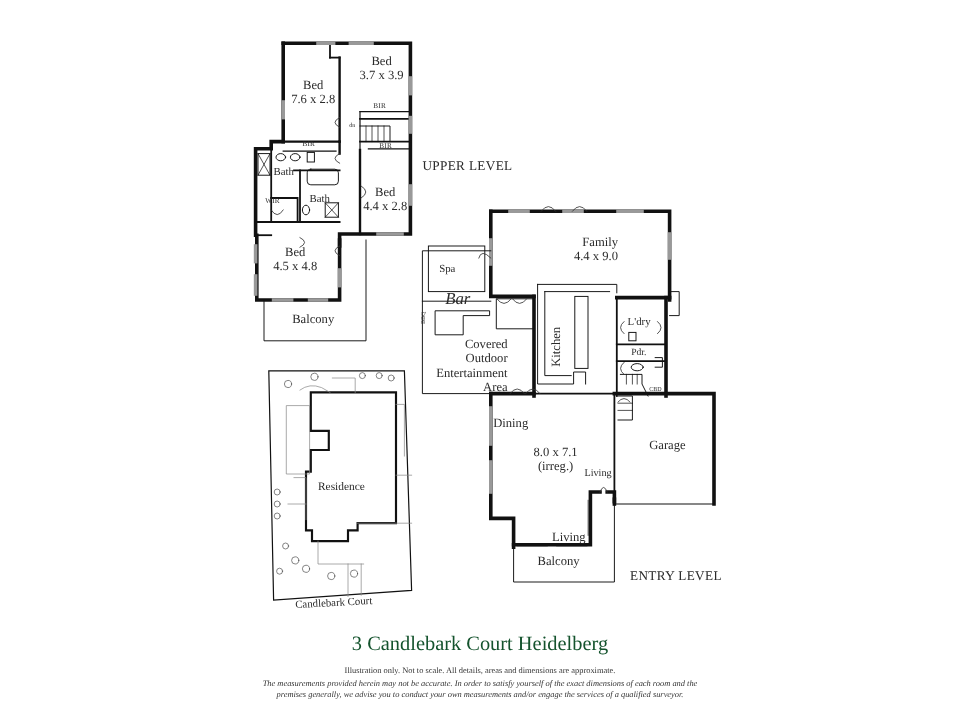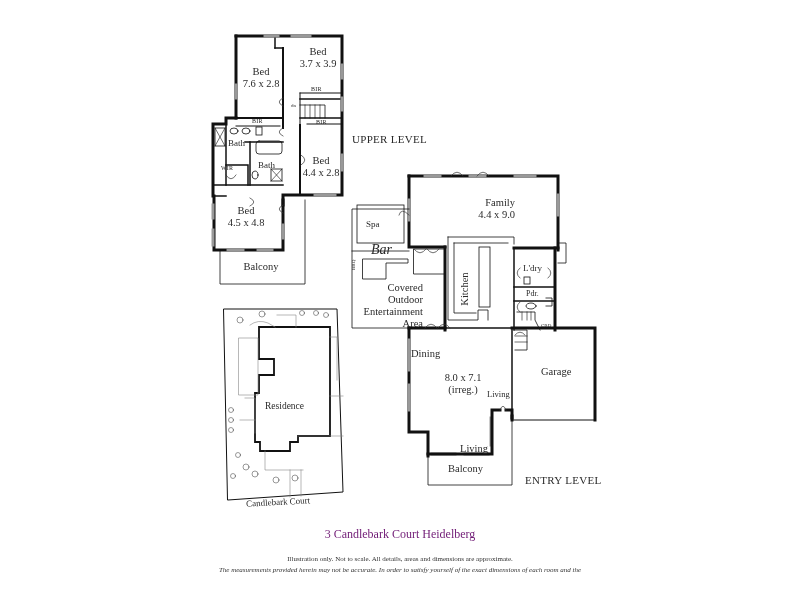--- a/index.html
+++ b/index.html
@@ -10,7 +10,7 @@
   .small { font-size:6px; letter-spacing:0.2px; }
   .tiny { font-size:5px; }
   .level { font-size:11px; letter-spacing:0.3px; }
-  .title { position:absolute; left:0; width:800px; top:527px; text-align:center; font-size:12px; color:#701a75; }
+  .title { position:absolute; left:0; width:800px; top:527px; text-align:center; font-size:17px; color:#14532d; }
   .disc1 { position:absolute; left:0; width:800px; top:555px; text-align:center; font-size:7px; color:#333; }
   .disc2 { position:absolute; left:0; width:800px; top:566px; text-align:center; font-size:7px; font-style:italic; color:#333; line-height:1.35; }
 </style>

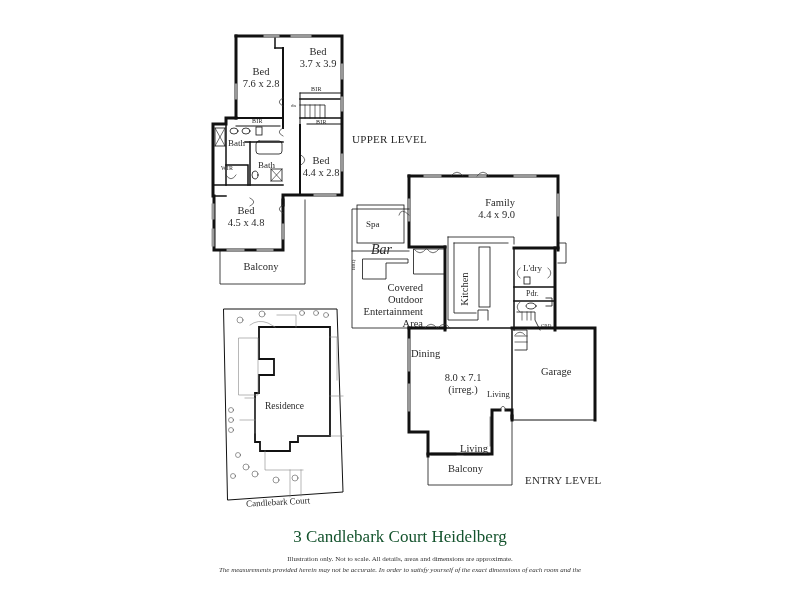--- a/index.html
+++ b/index.html
@@ -258,6 +258,7 @@
 <div class="disc1">Illustration only. Not to scale. All details, areas and dimensions are approximate.</div>
 <div class="disc2">
   <div>The measurements provided herein may not be accurate. In order to satisfy yourself of the exact dimensions of each room and the</div>
+  <div>premises generally, we advise you to conduct your own measurements and/or engage the services of a qualified surveyor.</div>
 </div>
 
 </body></html>

